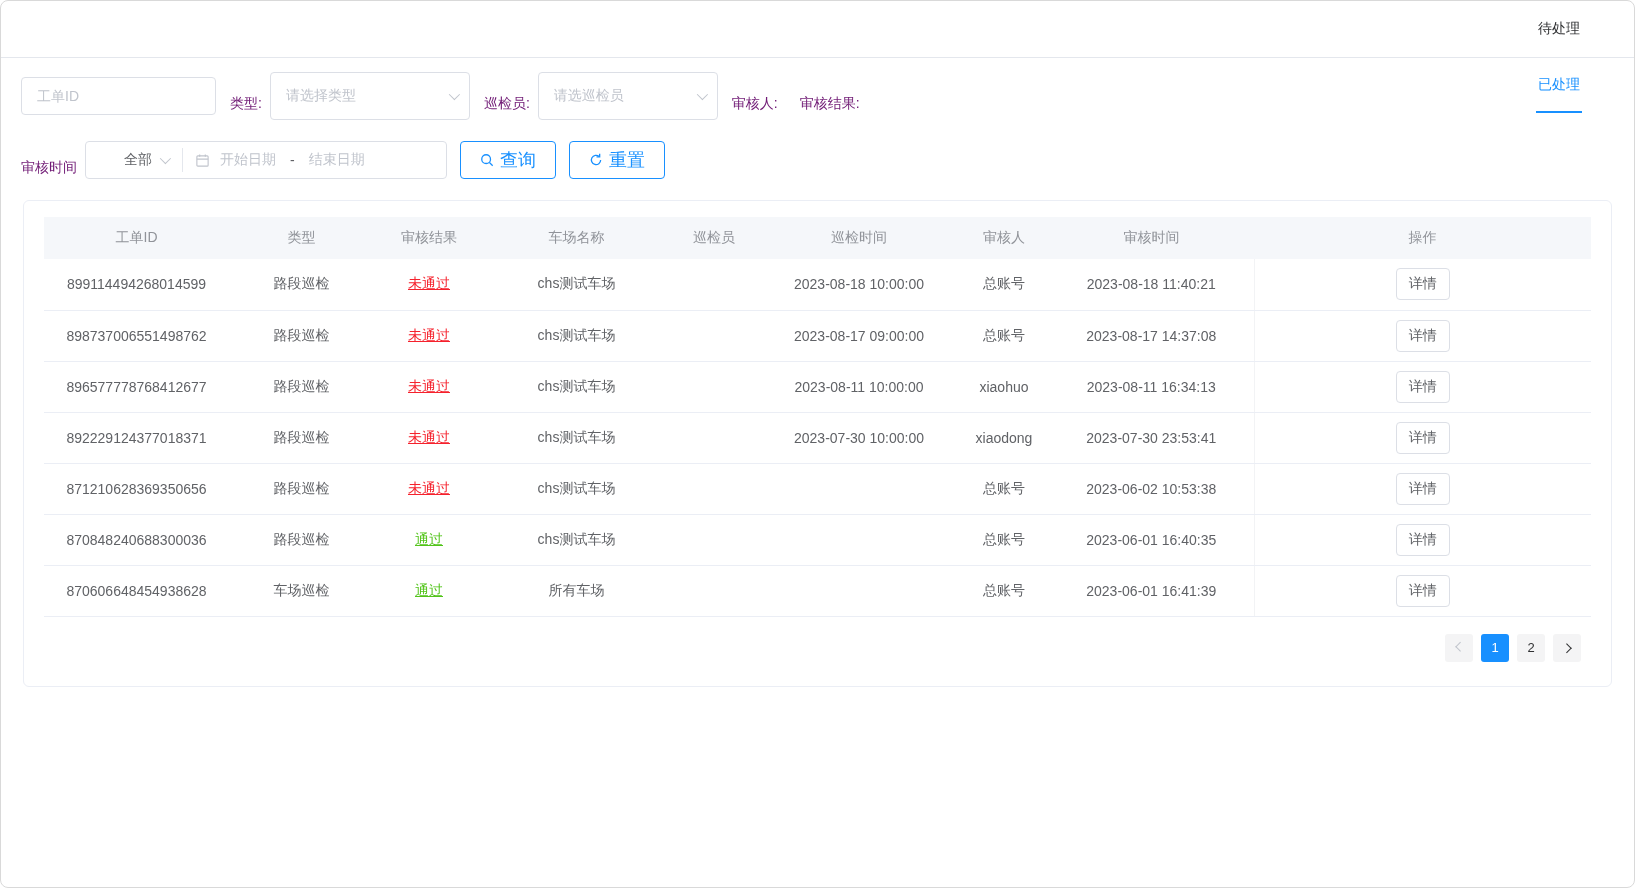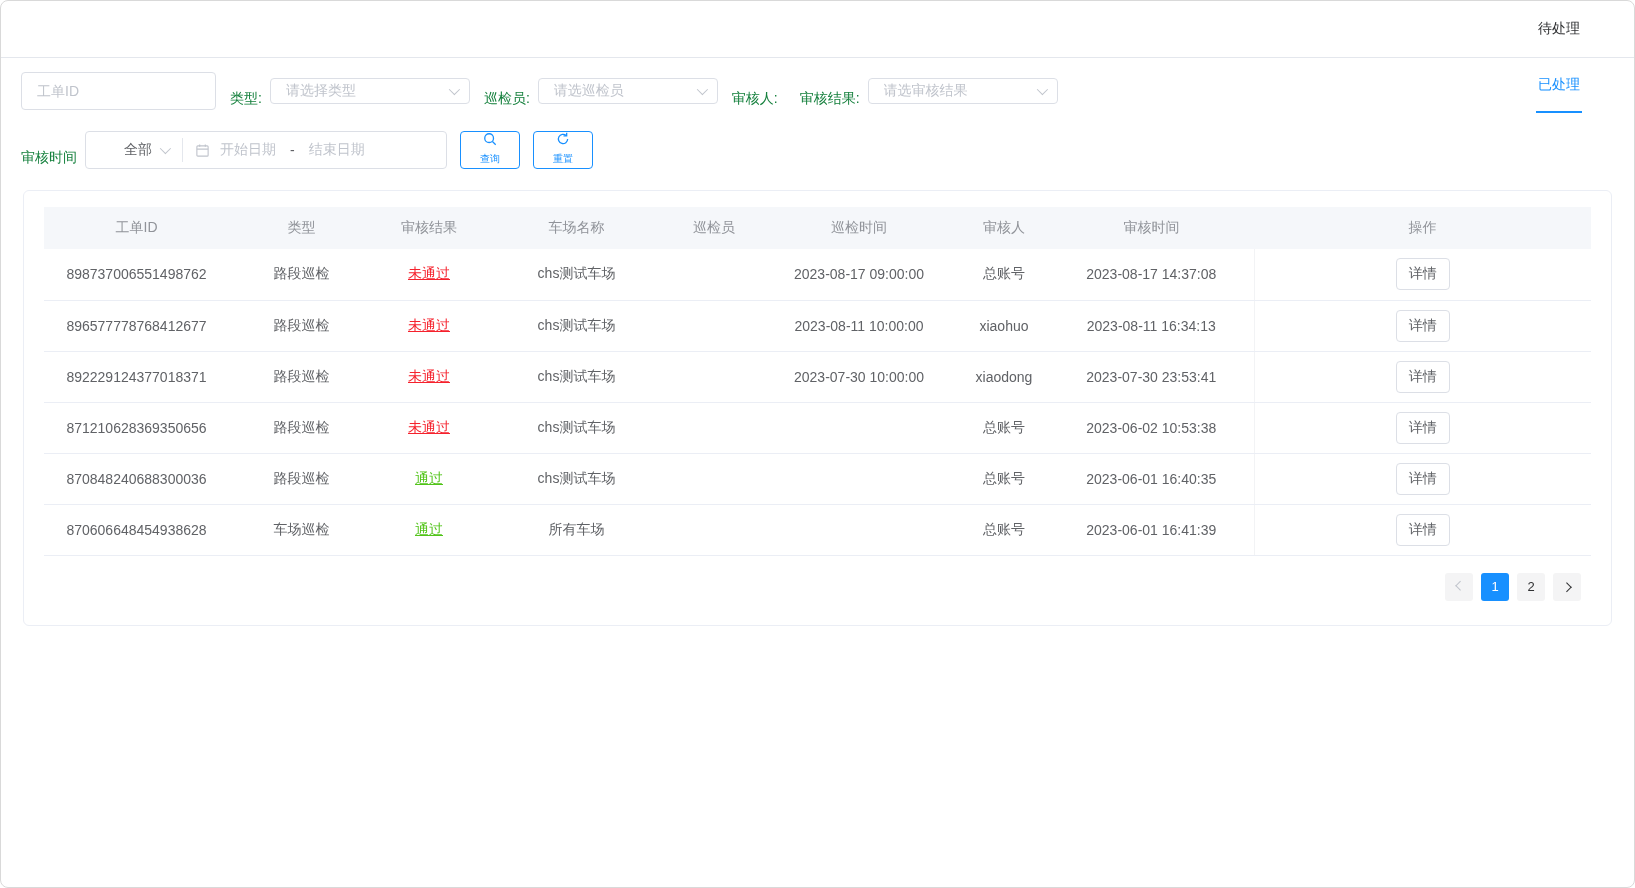--- a/index.html
+++ b/index.html
@@ -43,7 +43,7 @@
   
   .filters{padding:14px 20px 0 20px;}
   .filter-row{display:flex;align-items:center;margin-bottom:21px;}
-  .filter-label{color:#15803d;margin:16px 8px 0 14px;white-space:nowrap;}
+  .filter-label{color:#701a75;margin:16px 8px 0 14px;white-space:nowrap;}
   .filter-label.first{margin-left:0;}
   .text-input{
     height:38px;width:195px;border:1px solid var(--input-border);

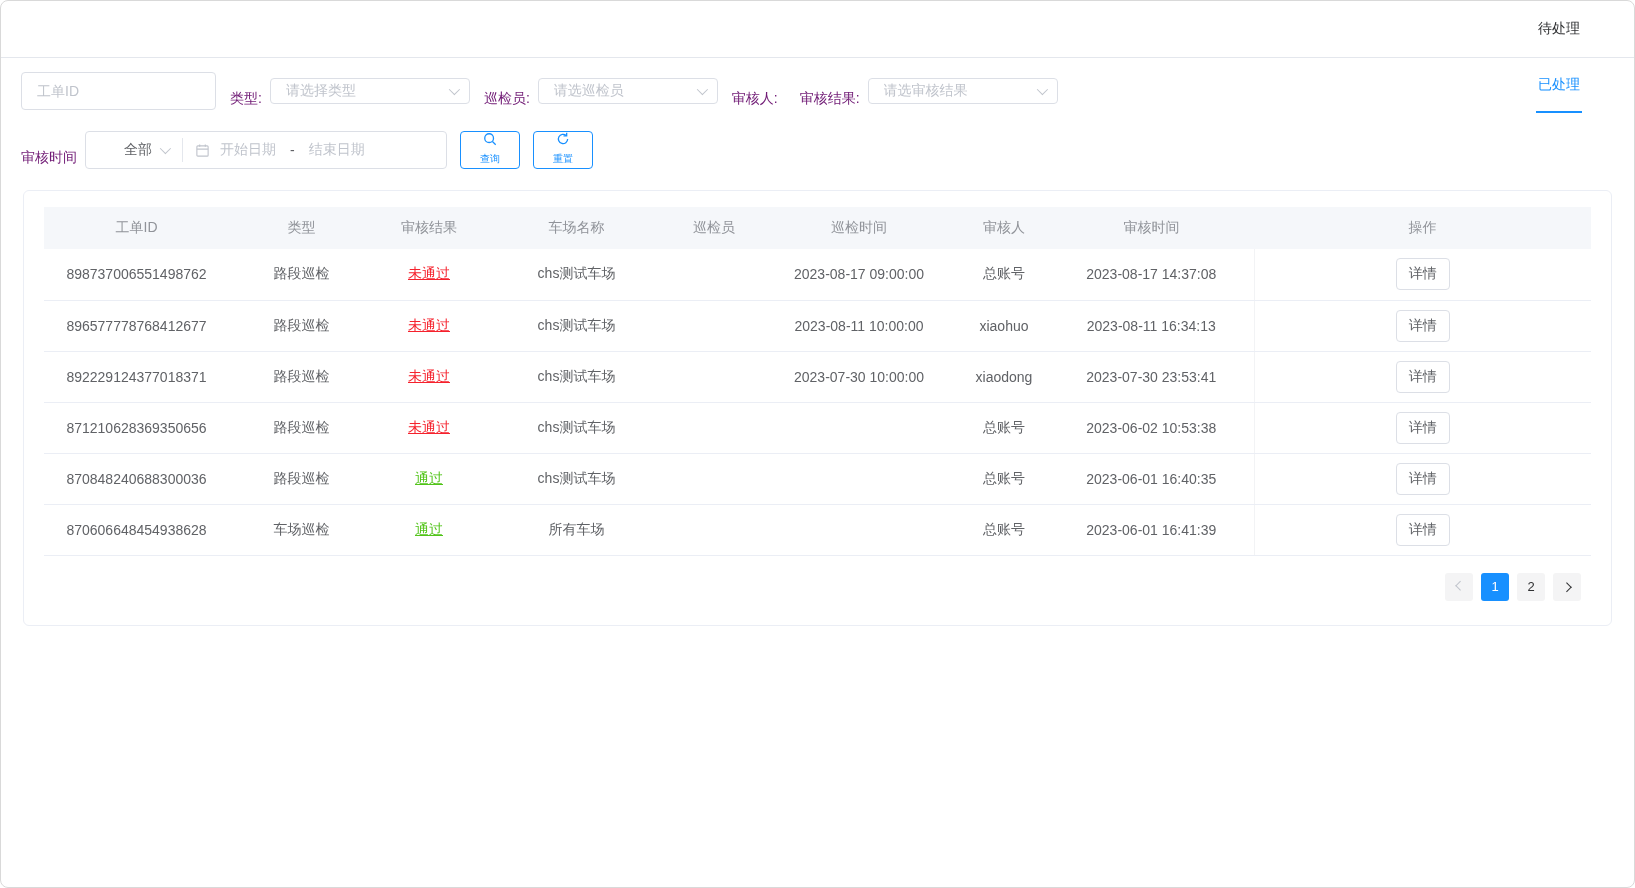--- a/index.html
+++ b/index.html
@@ -52,7 +52,7 @@
   }
   .text-input::placeholder{color:var(--placeholder);}
   .select{
-    height:26px;border:1px solid var(--input-border);border-radius:4px;
+    height:48px;border:1px solid var(--input-border);border-radius:4px;
     display:flex;align-items:center;justify-content:space-between;
     padding:0 12px 0 15px;cursor:pointer;background:#fff;
   }

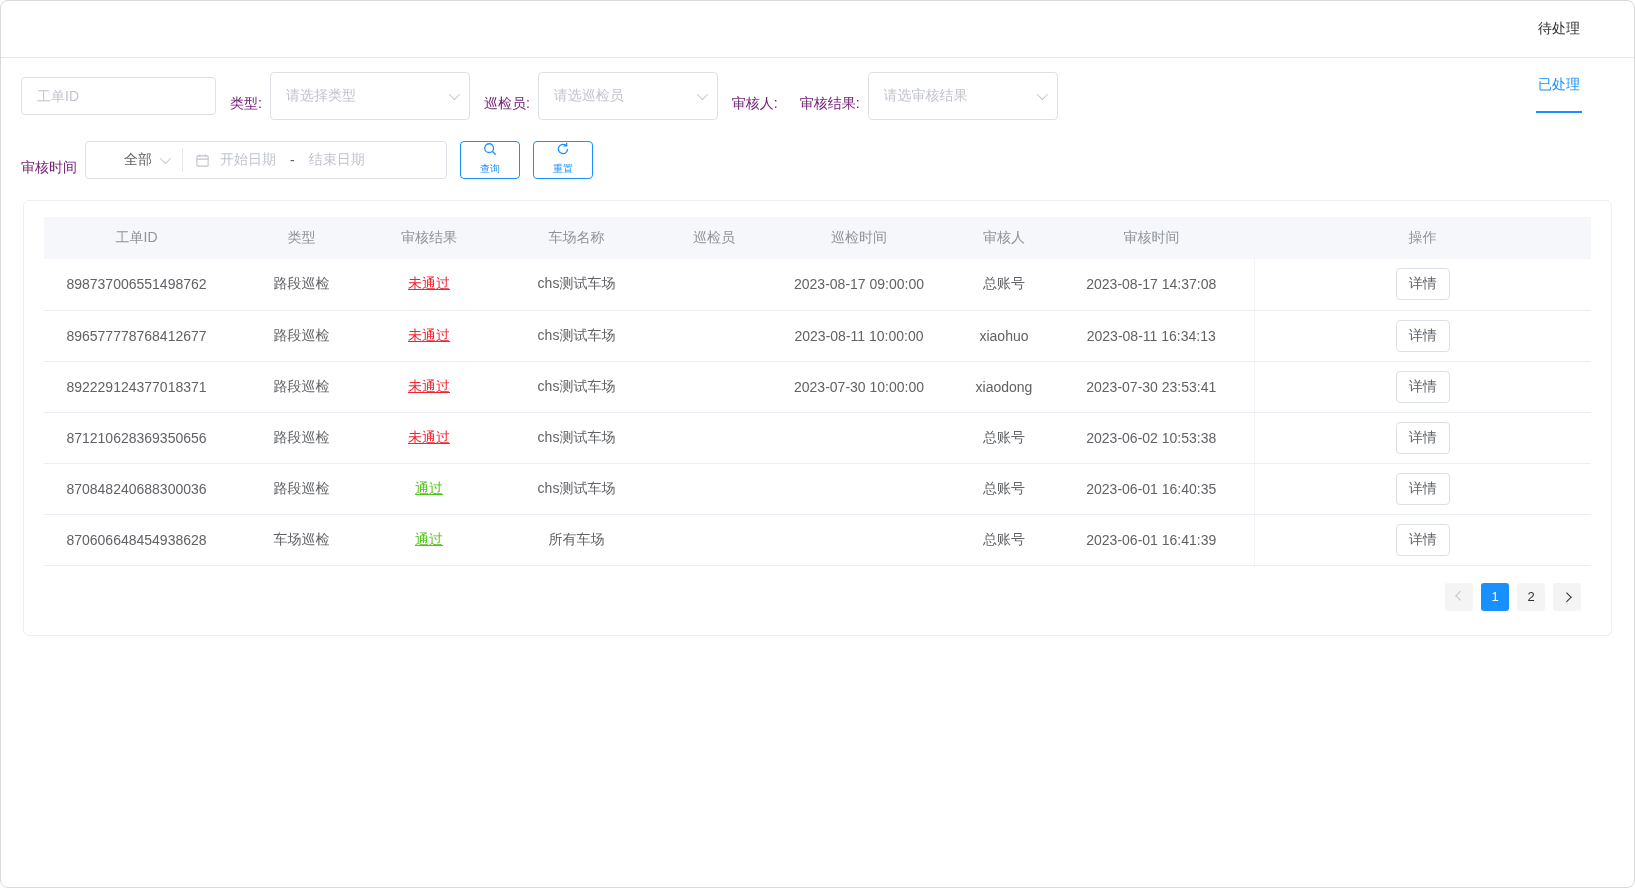--- a/index.html
+++ b/index.html
@@ -155,10 +155,6 @@
       <span class="filter-label">审核人:</span>
 
       <span class="filter-label">审核结果:</span>
-      <div class="select w190">
-        <span class="ph">请选审核结果</span>
-        <span class="chev-down"></span>
-      </div>
     </div>
 
     <div class="filter-row">

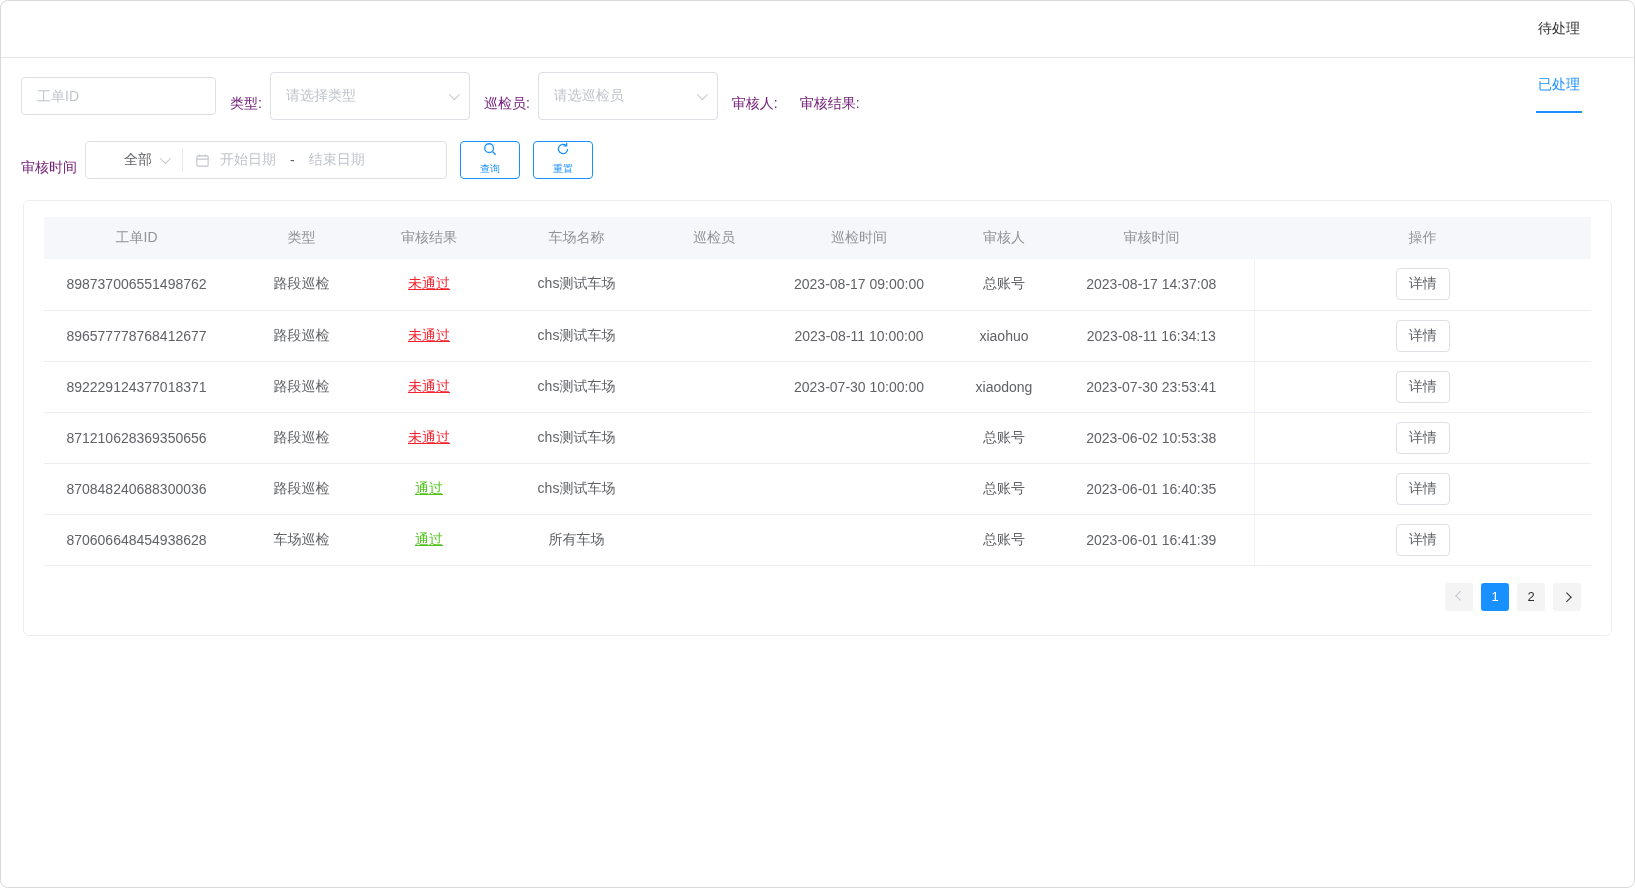--- a/index.html
+++ b/index.html
@@ -81,8 +81,8 @@
   .btn-outline{
     height:38px;margin-left:13px;padding:0 19px;
     border:1px solid var(--accent);border-radius:4px;background:#fff;
-    color:var(--accent);font-size:10px;font-family:inherit;cursor:pointer;
-    display:inline-flex;align-items:center;gap:6px;flex-direction:column;
+    color:var(--accent);font-size:18px;font-family:inherit;cursor:pointer;
+    display:inline-flex;align-items:center;gap:6px;
   }
   .btn-outline svg{display:block;}
   

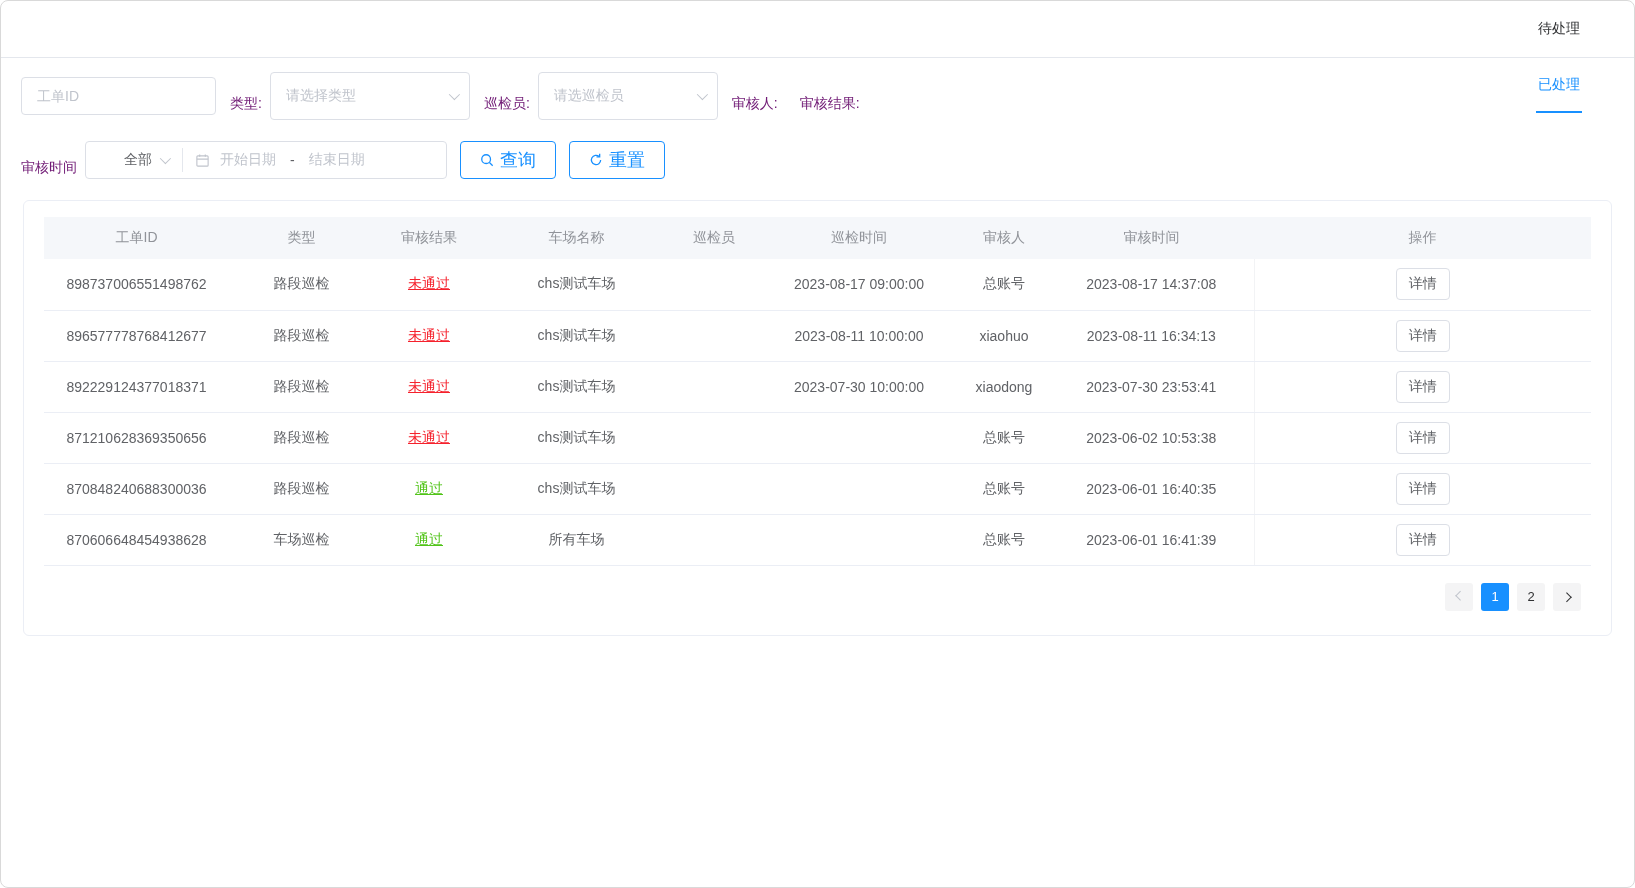--- a/index.html
+++ b/index.html
@@ -229,6 +229,21 @@
       </thead>
       <tbody>
           <tr>
+    <td>899114494268014599</td>
+    <td>路段巡检</td>
+    <td>
+      <span class="result fail">未通过</span>
+    </td>
+    <td>chs测试车场</td>
+    <td></td>
+    <td>2023-08-18 10:00:00</td>
+    <td>总账号</td>
+    <td>2023-08-18 11:40:21</td>
+    <td class="action-cell">
+      <button class="detail-btn">详情</button>
+    </td>
+  </tr>
+          <tr>
     <td>898737006551498762</td>
     <td>路段巡检</td>
     <td>

